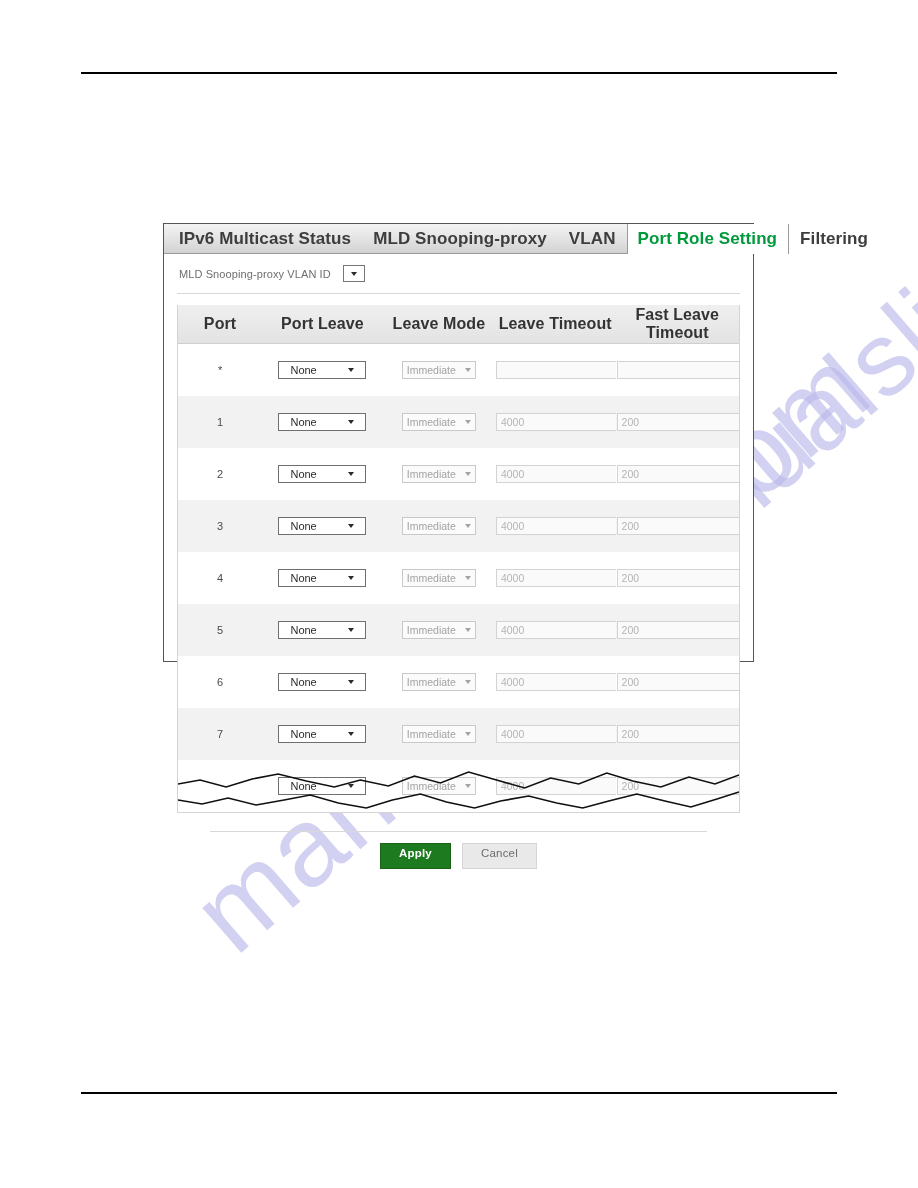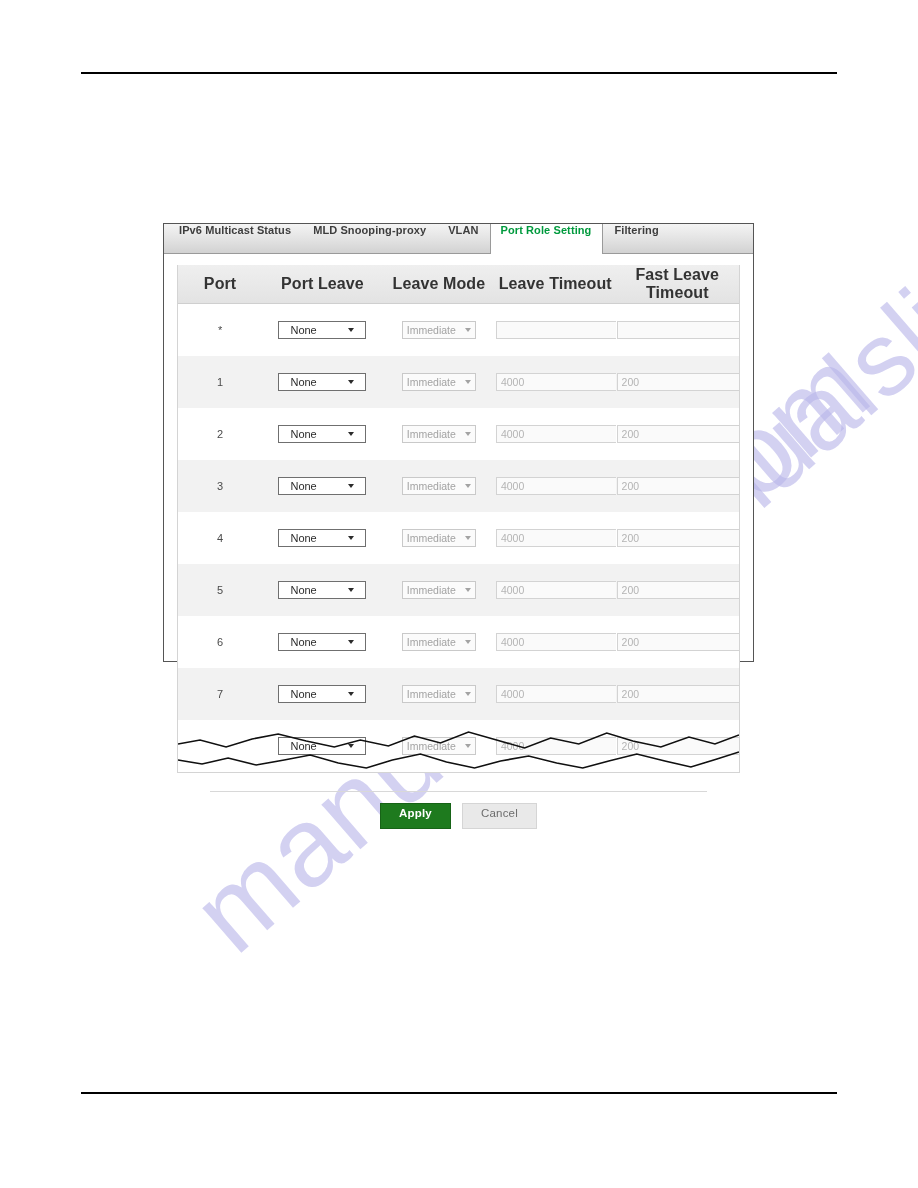--- a/index.html
+++ b/index.html
@@ -75,9 +75,9 @@
   }
   .tab {
     display: flex;
-    align-items: flex-start;
+    align-items: center;
     padding: 0 11px;
-    font-size: 11px;
+    font-size: 17px;
     font-weight: bold;
     color: #3d3d3d;
     letter-spacing: 0.1px;

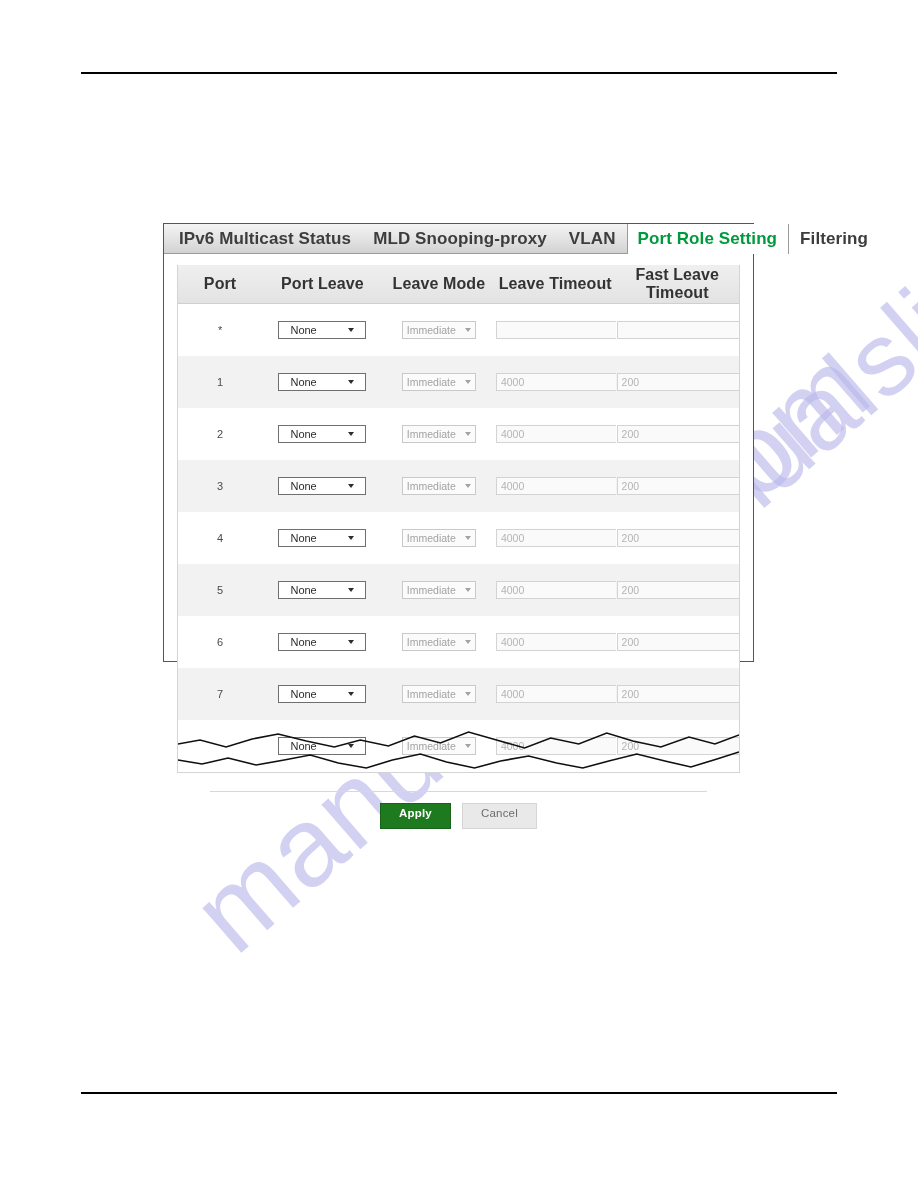--- a/index.html
+++ b/index.html
@@ -316,6 +316,12 @@
   <div class="panel-body">
 
 
+    <div class="vlan-row">
+      <span class="vlan-label">MLD Snooping-proxy VLAN ID</span>
+      <div class="vlan-select">
+        <span class="chev"></span>
+      </div>
+    </div>
 
     <div class="port-table-wrap">
       <table class="port-table">

